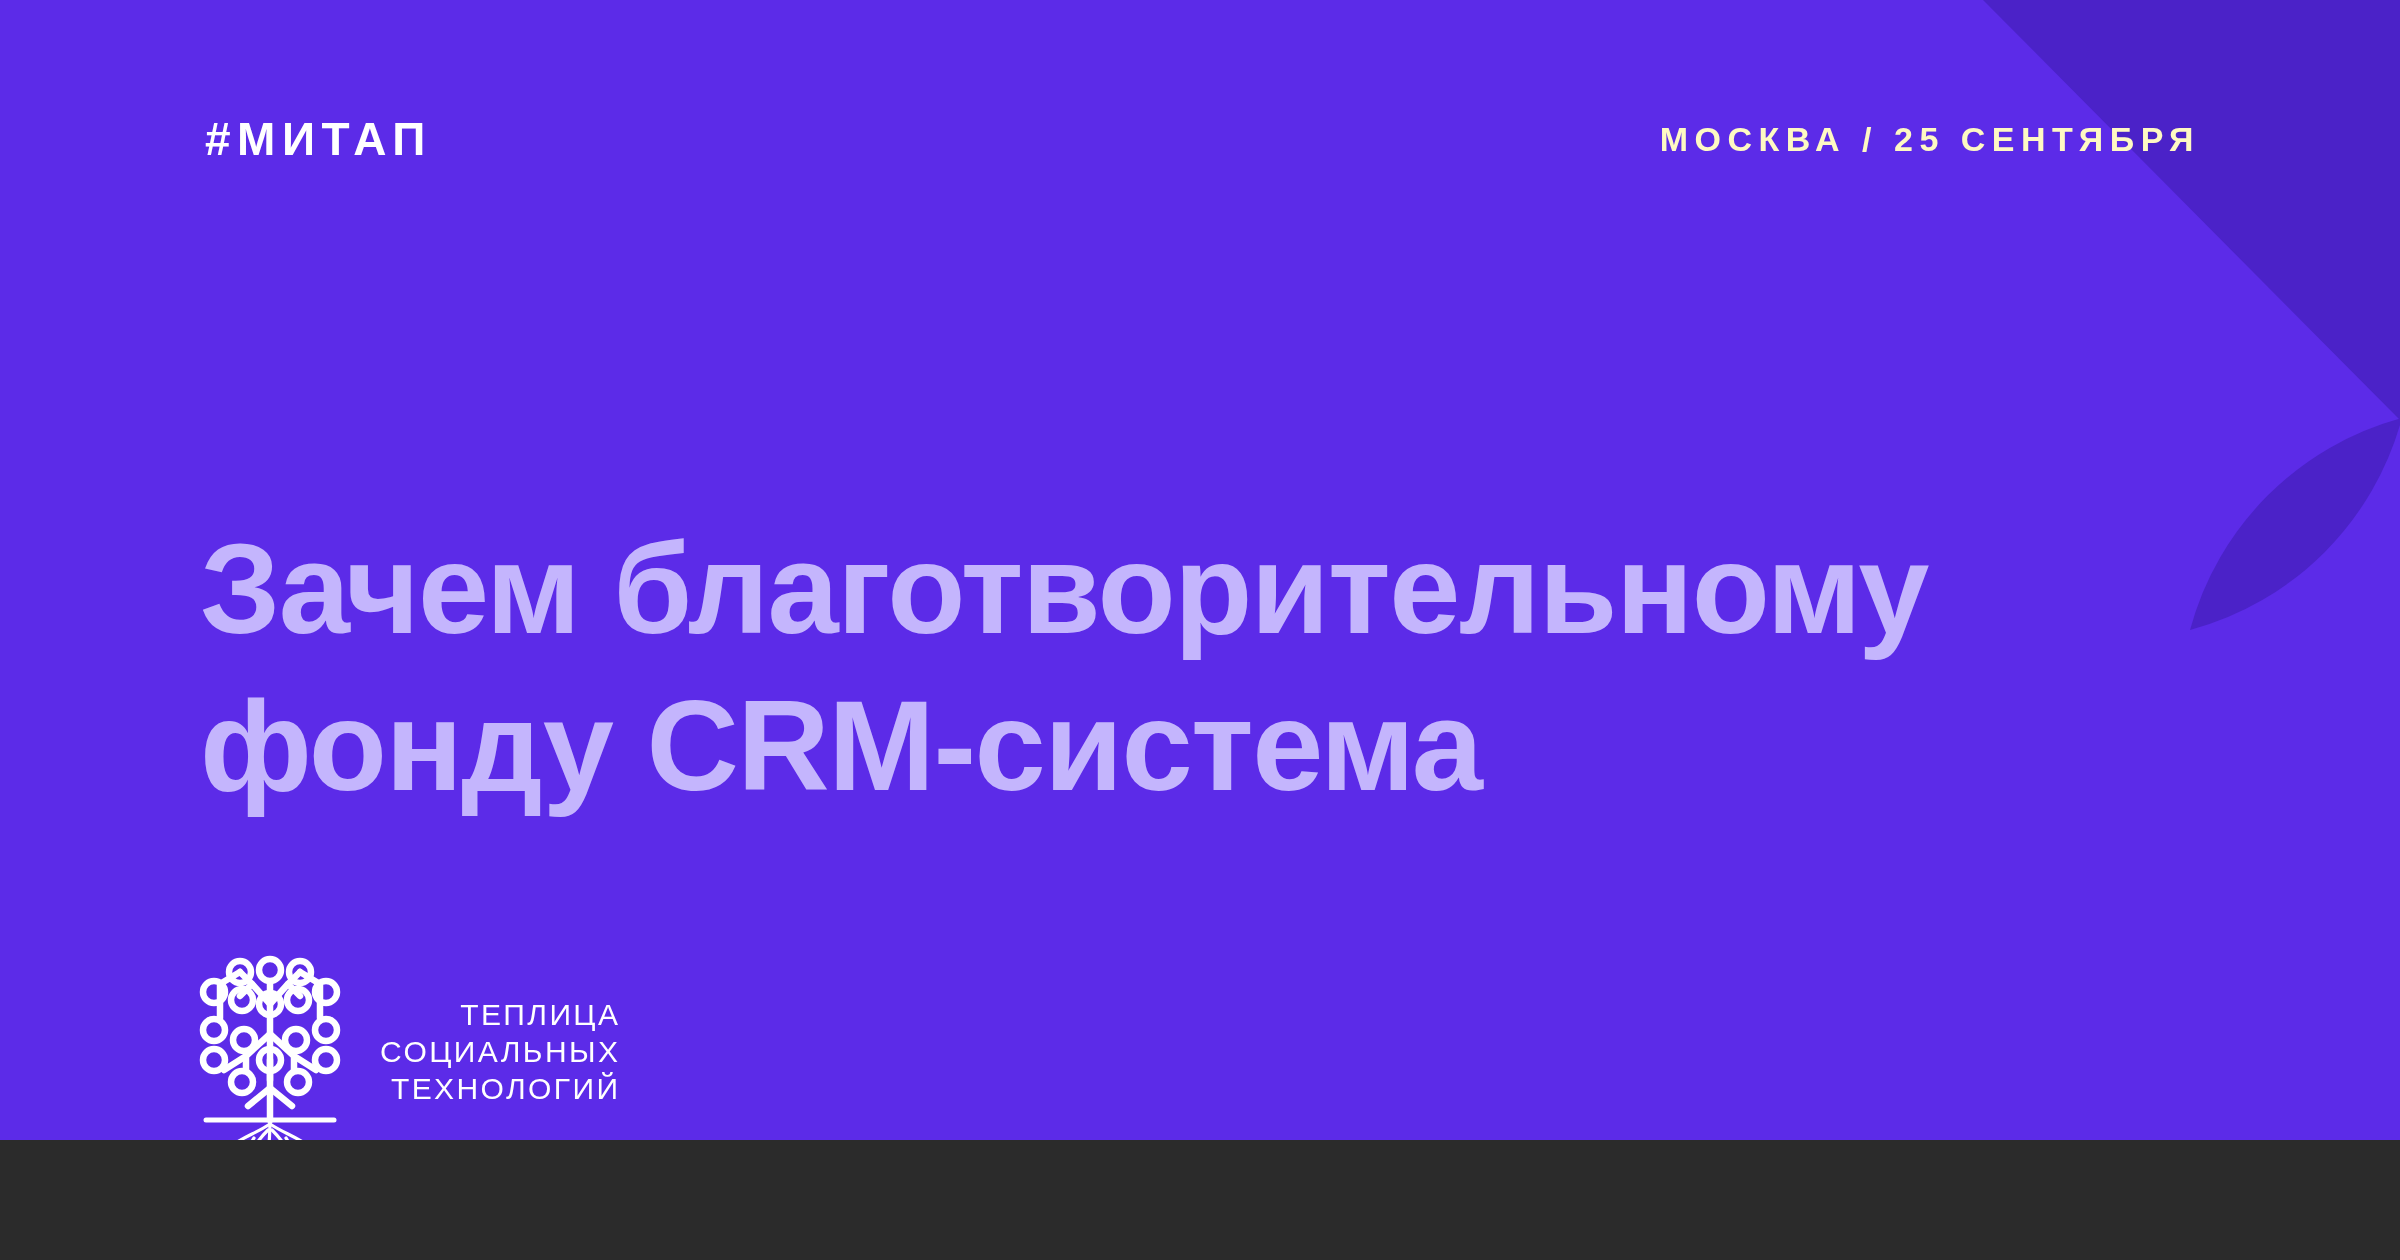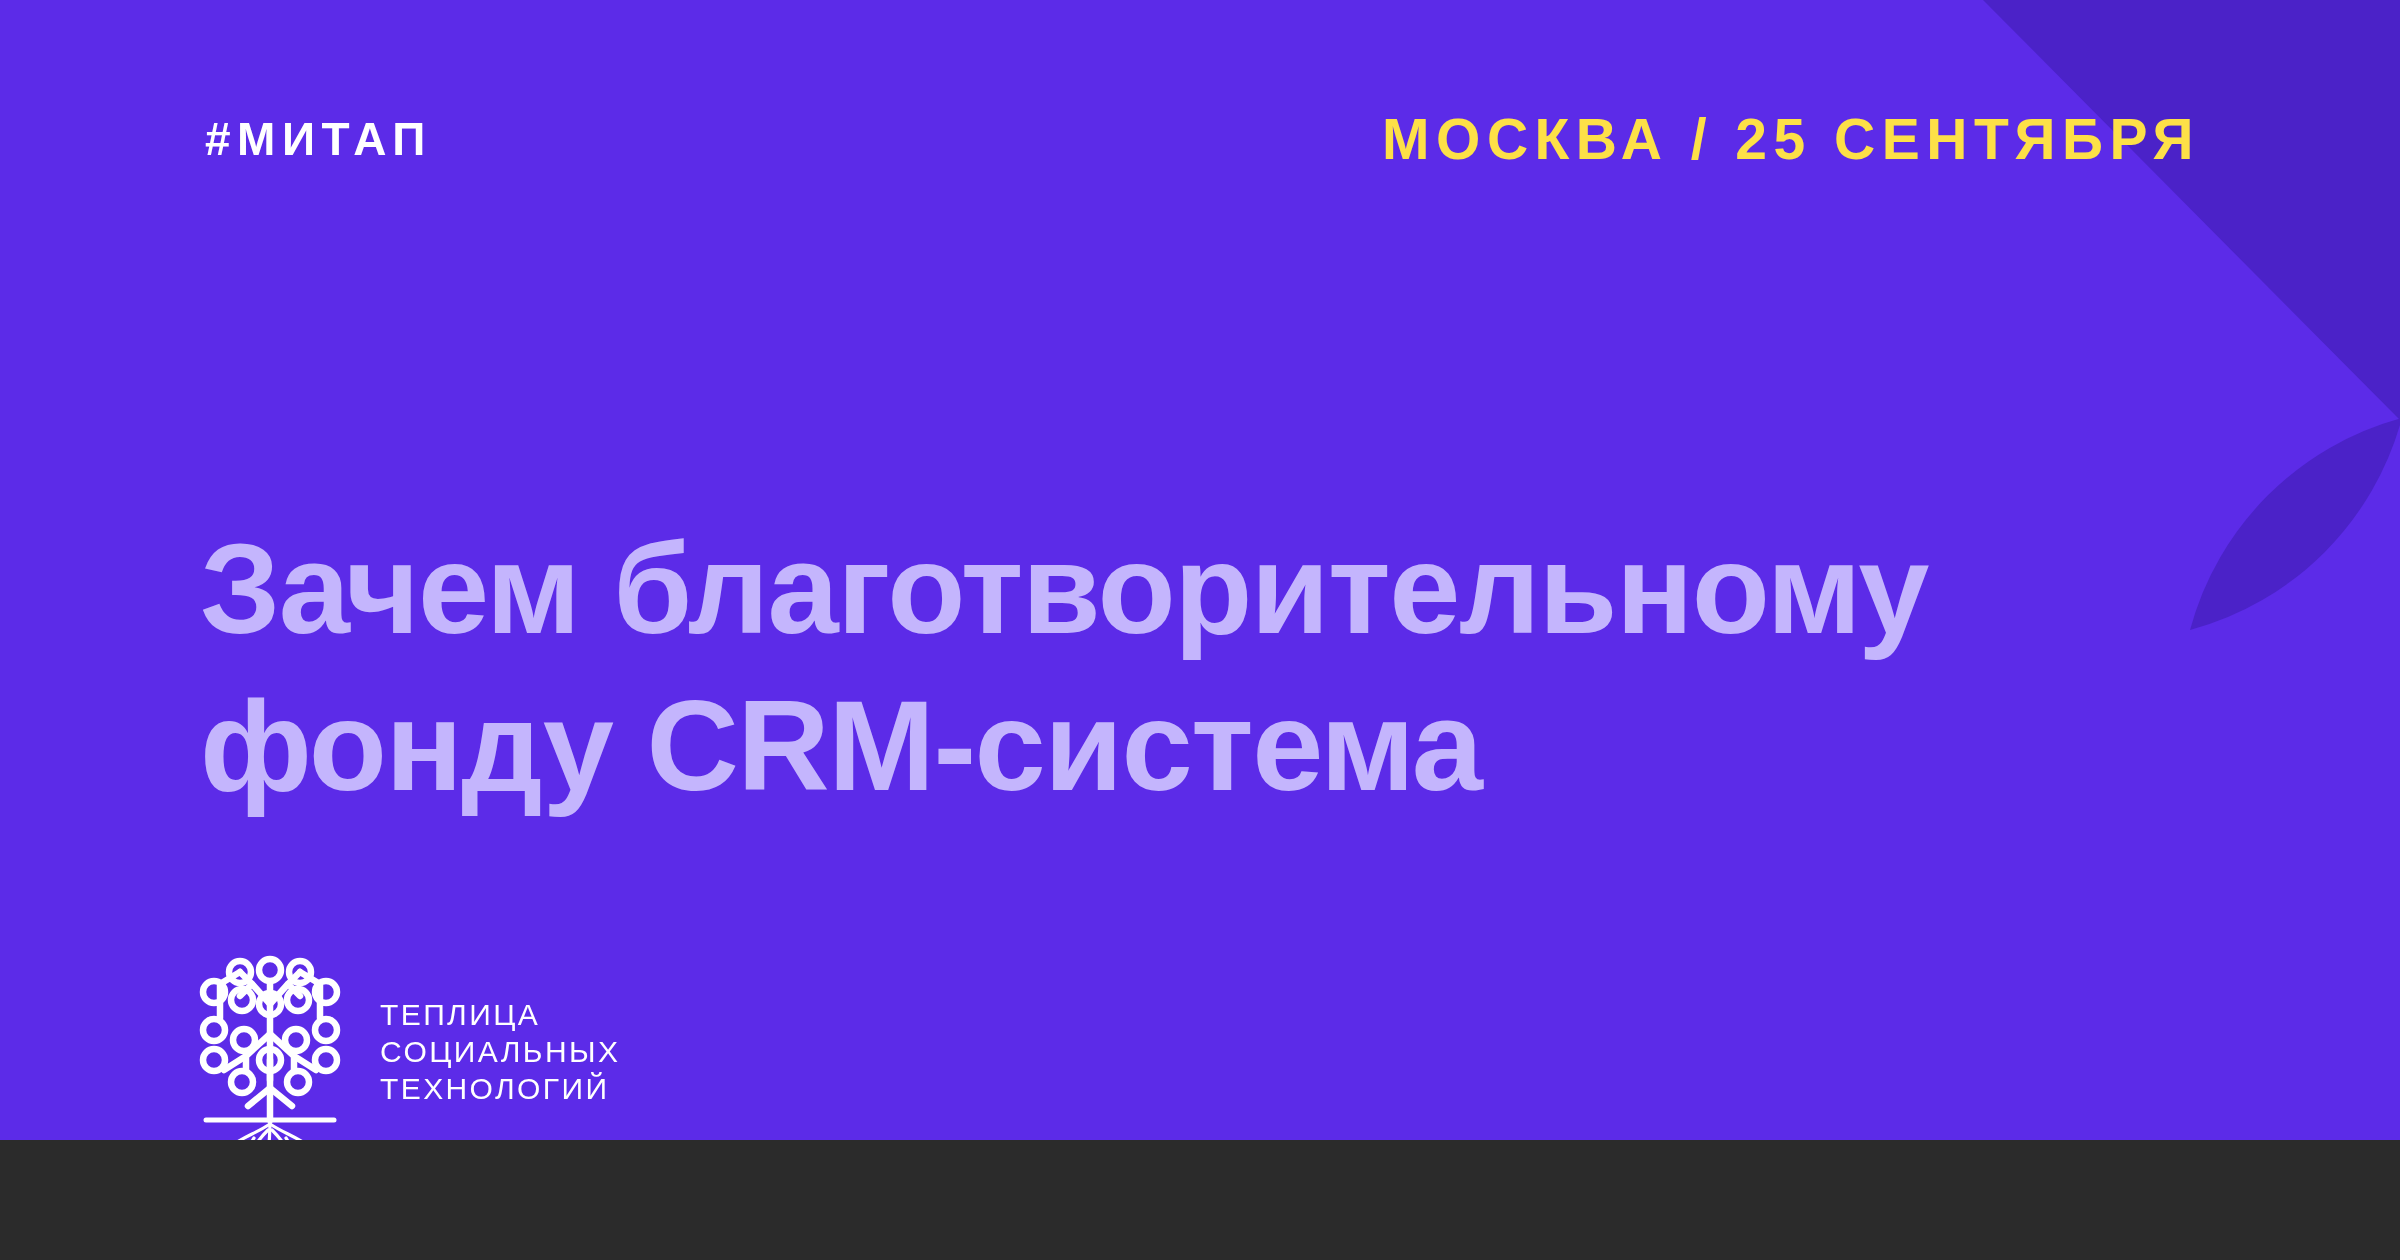--- a/index.html
+++ b/index.html
@@ -56,8 +56,8 @@
     position: absolute;
     right: 200px;
     top: 0;
-    color: #fde047;
-    font-size: 57px;
+    color: #fef9c3;
+    font-size: 34px;
     font-weight: 700;
     letter-spacing: 6.5px;
     line-height: 54px;

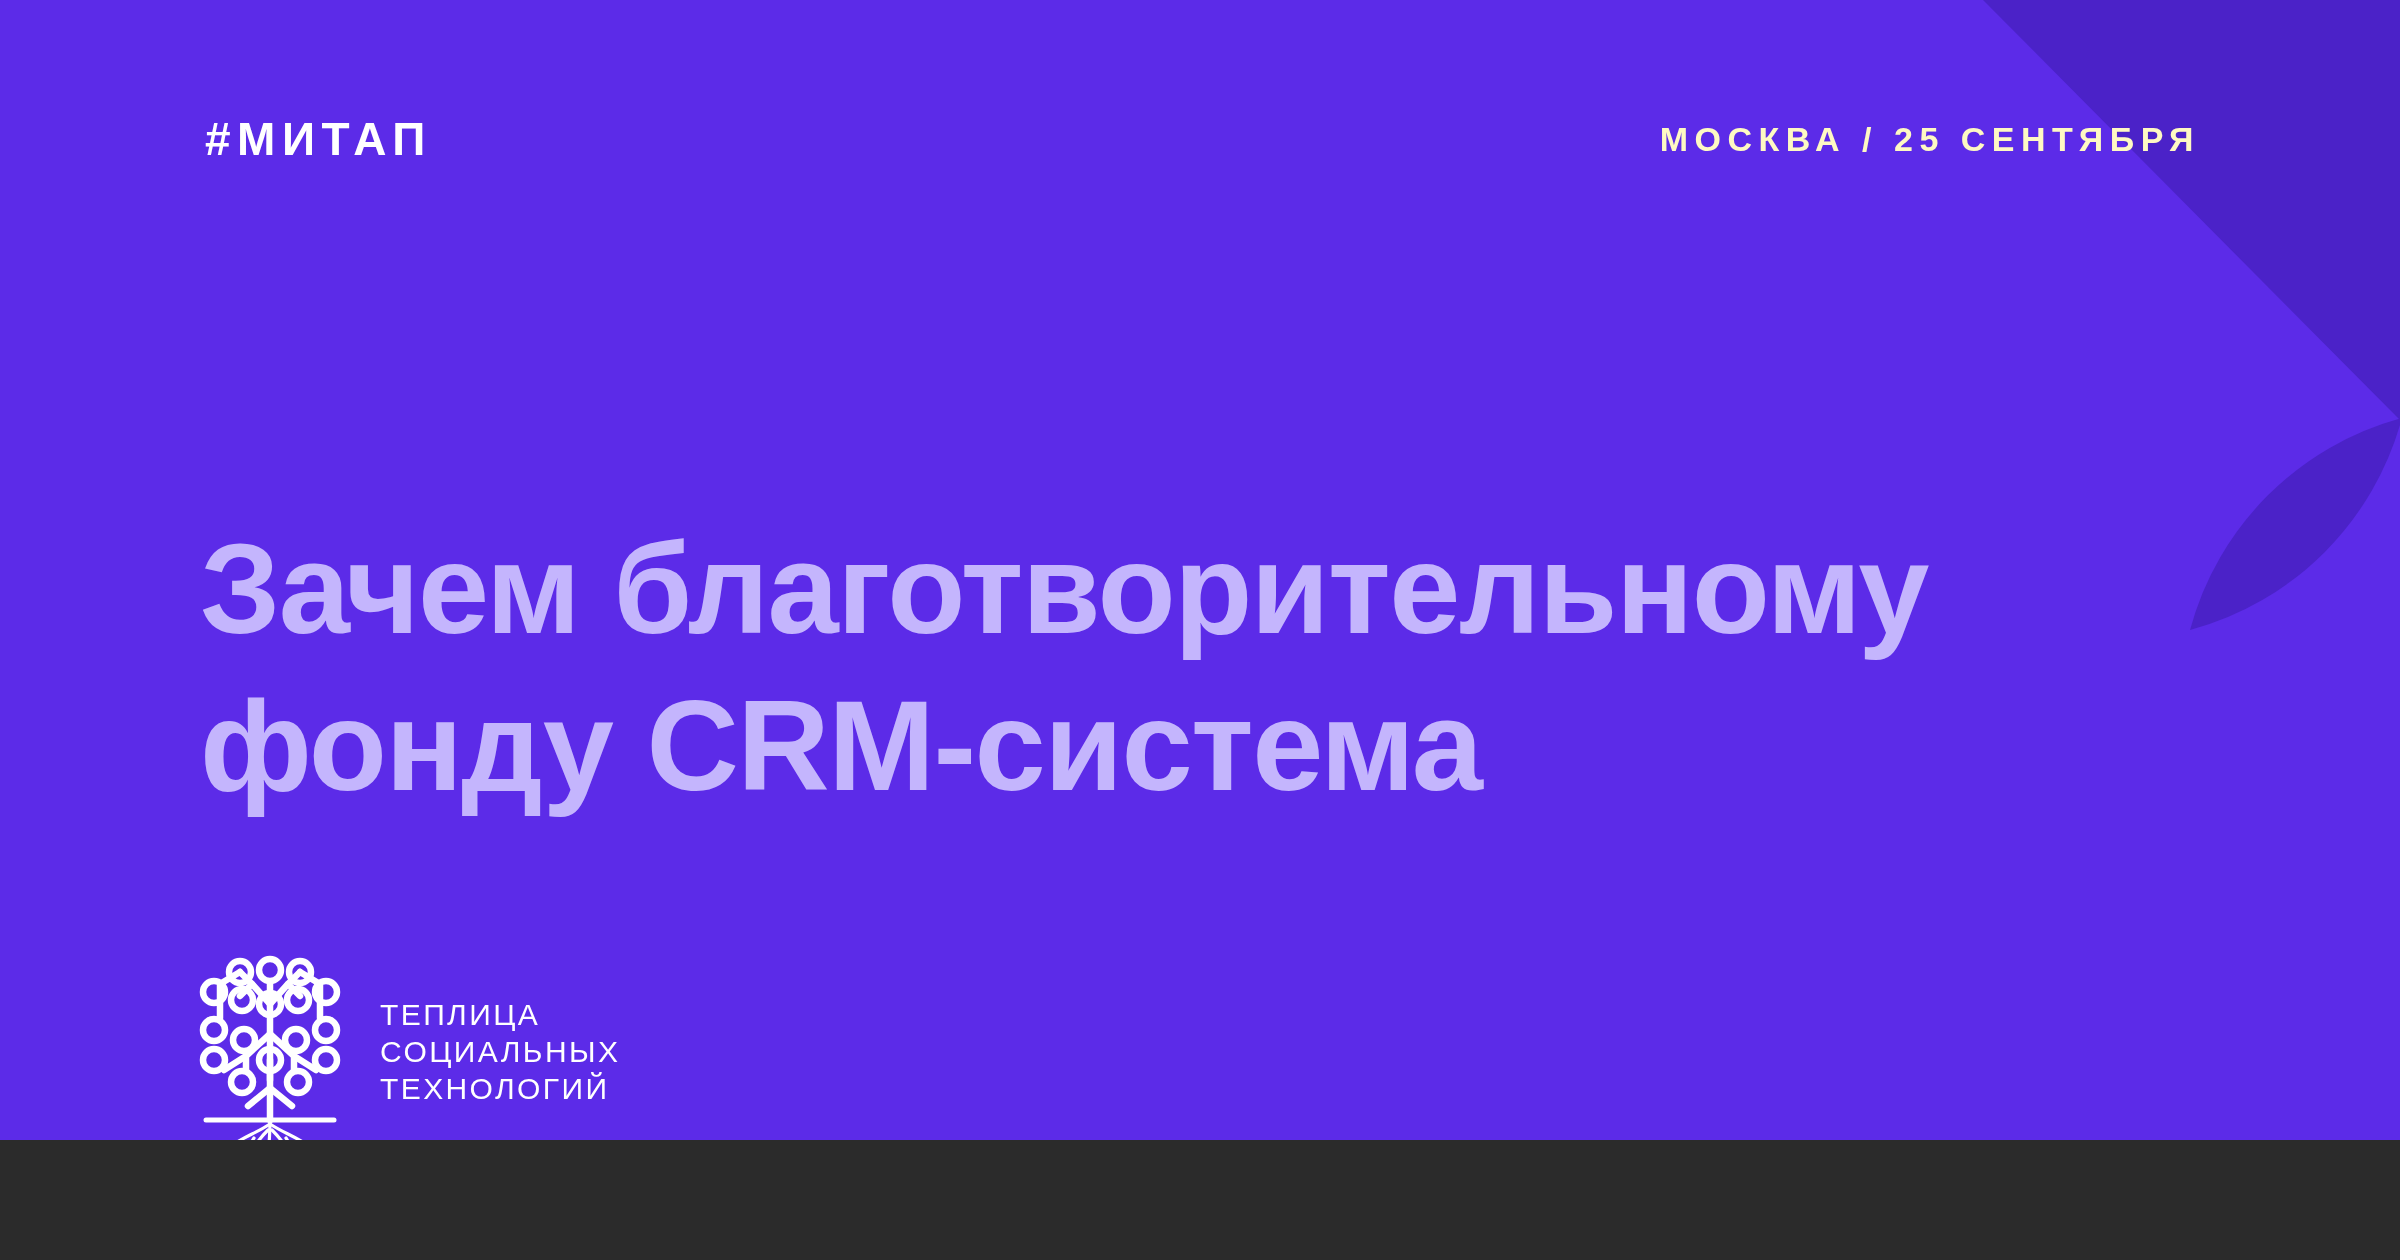--- a/index.html
+++ b/index.html
@@ -98,6 +98,7 @@
     top: 8px;
     display: flex;
     align-items: flex-start;
+    text-align: right;
   }
   .logo-mark {
     width: 148px;

